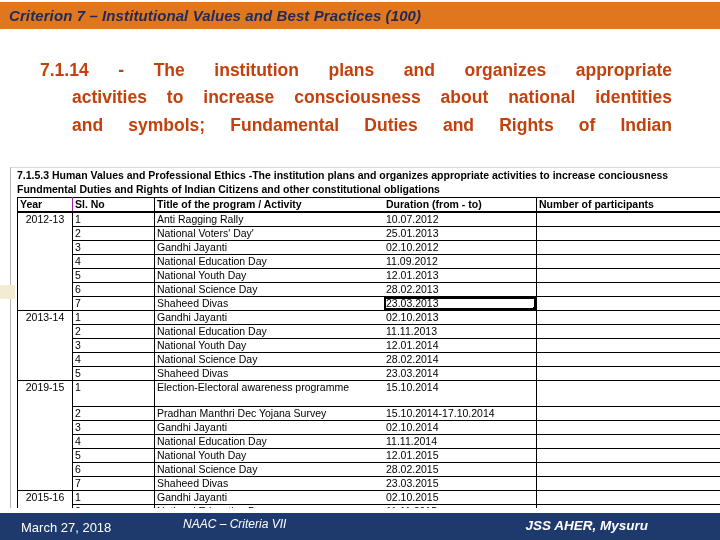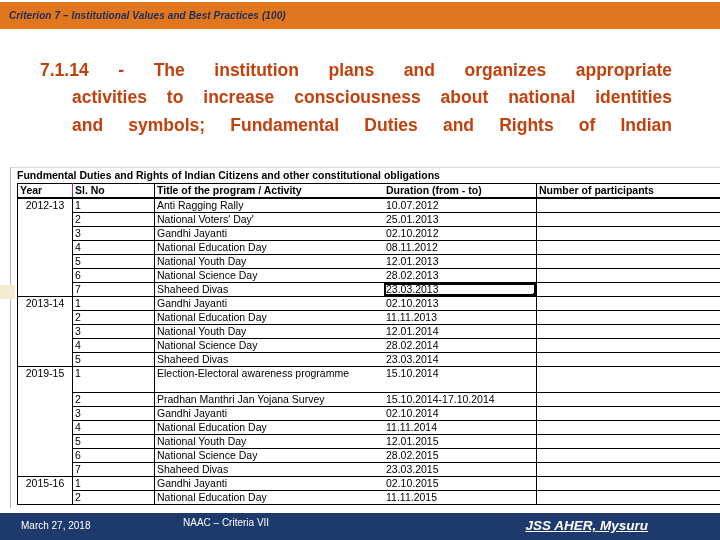--- a/index.html
+++ b/index.html
@@ -13,7 +13,7 @@
     background:#e0771e;display:flex;align-items:center;
   }
   .banner-title{
-    color:#1f2a5a;font-size:10px;font-weight:bold;font-style:italic;
+    color:#1f2a5a;font-size:15px;font-weight:bold;font-style:italic;
     padding-left:9px;letter-spacing:.1px;white-space:nowrap;
   }
   

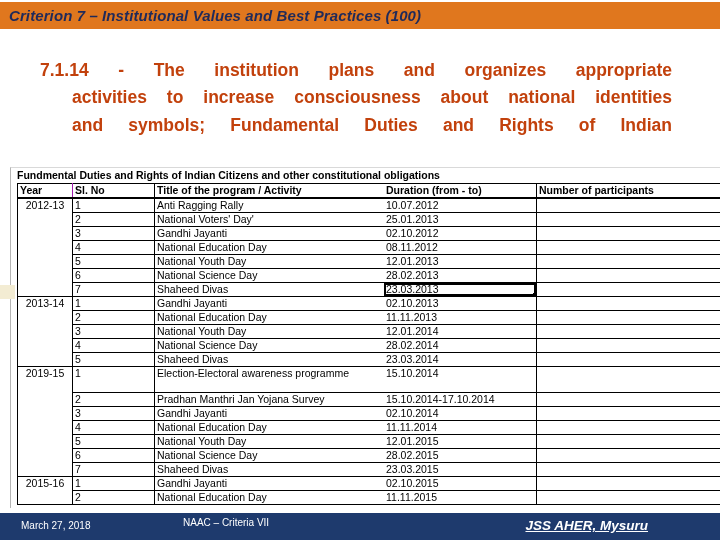--- a/index.html
+++ b/index.html
@@ -91,6 +91,7 @@
   </div>
 
   <div class="excel">
+    <div class="caption">7.1.5.3 Human Values and Professional Ethics -The institution plans and organizes appropriate activities to increase conciousness</div>
     <div class="caption">Fundmental Duties and Rights of Indian Citizens and other constitutional obligations</div>
 
     <table class="prog">

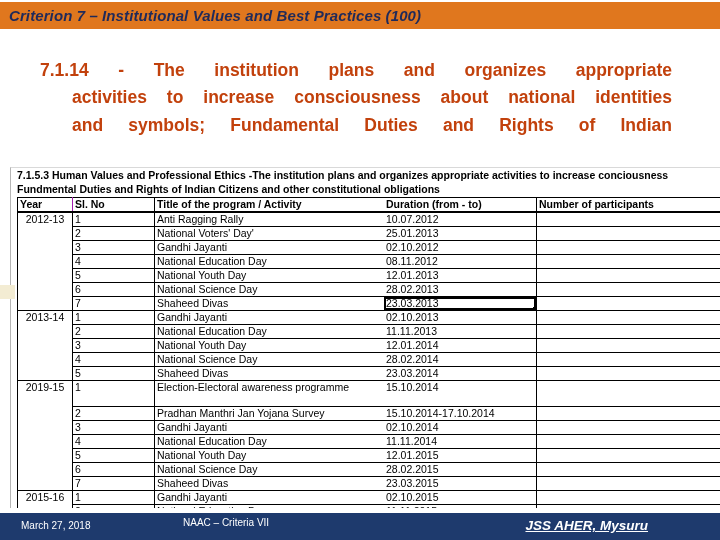--- a/index.html
+++ b/index.html
@@ -127,7 +127,7 @@
           <tr>
             <td class="sl">4</td>
             <td class="title">National Education Day</td>
-            <td class="dur">08.11.2012</td>
+            <td class="dur">11.09.2012</td>
             <td class="num">541</td>
           </tr>
           <tr>

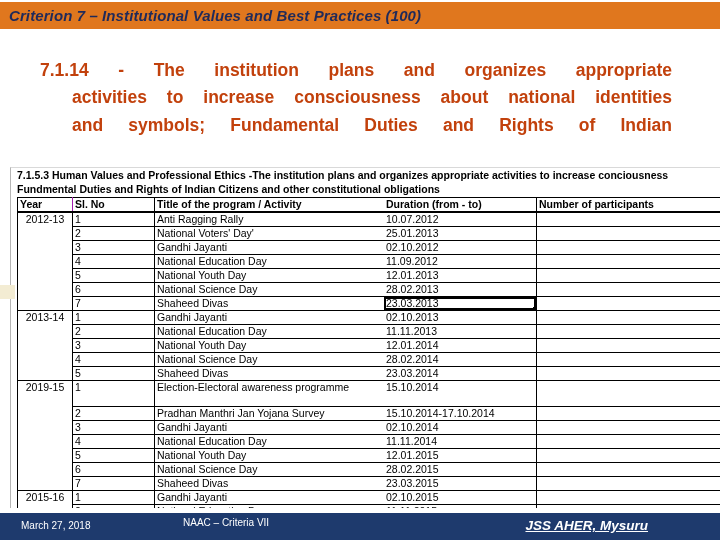--- a/index.html
+++ b/index.html
@@ -188,7 +188,7 @@
           </tr>
           <tr>
             <td class="sl">2</td>
-            <td class="title">Pradhan Manthri Jan Yojana Survey</td>
+            <td class="title">Pradhan Manthri Dec Yojana Survey</td>
             <td class="dur">15.10.2014-17.10.2014</td>
             <td class="num">105</td>
           </tr>

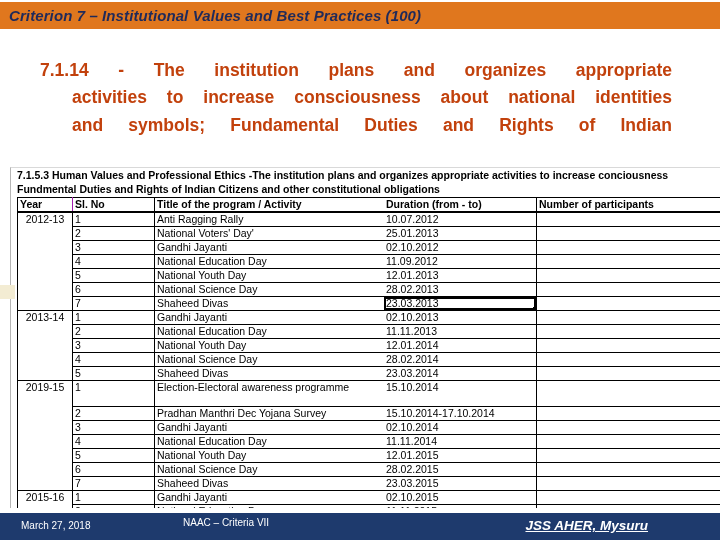--- a/index.html
+++ b/index.html
@@ -71,7 +71,7 @@
   .footer{
     position:absolute;left:0;top:513px;width:720px;height:27px;background:#1e3a6d;color:#fff;
   }
-  .footer-date{position:absolute;left:21px;top:7px;font-size:10px;}
+  .footer-date{position:absolute;left:21px;top:7px;font-size:13px;}
   .footer-center{position:absolute;left:183px;top:4px;font-size:10px;}
   .footer-right{position:absolute;right:72px;top:5px;font-size:13.5px;font-weight:bold;font-style:italic;text-decoration:underline;}
 </style>

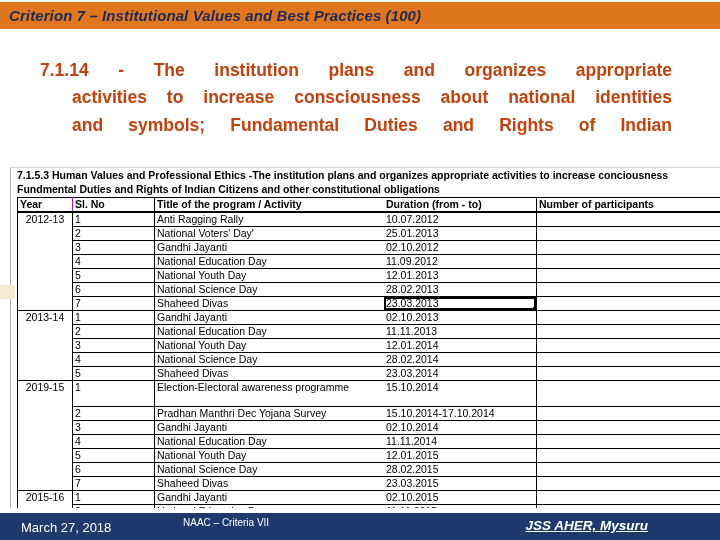--- a/index.html
+++ b/index.html
@@ -72,7 +72,7 @@
     position:absolute;left:0;top:513px;width:720px;height:27px;background:#1e3a6d;color:#fff;
   }
   .footer-date{position:absolute;left:21px;top:7px;font-size:13px;}
-  .footer-center{position:absolute;left:183px;top:4px;font-size:10px;}
+  .footer-center{position:absolute;left:183px;top:4px;font-size:12px;font-style:italic;}
   .footer-right{position:absolute;right:72px;top:5px;font-size:13.5px;font-weight:bold;font-style:italic;text-decoration:underline;}
 </style>
 </head>

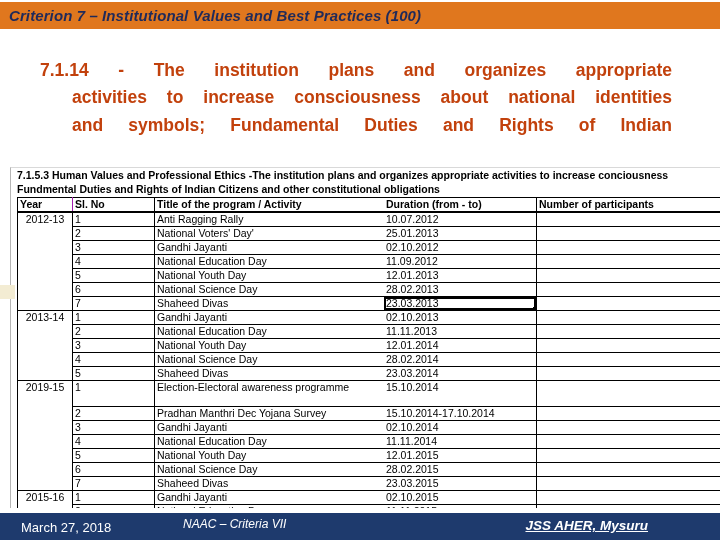--- a/index.html
+++ b/index.html
@@ -73,7 +73,7 @@
   }
   .footer-date{position:absolute;left:21px;top:7px;font-size:13px;}
   .footer-center{position:absolute;left:183px;top:4px;font-size:12px;font-style:italic;}
-  .footer-right{position:absolute;right:72px;top:5px;font-size:13.5px;font-weight:bold;font-style:italic;text-decoration:underline;}
+  .footer-right{position:absolute;right:72px;top:5px;font-size:13.5px;font-weight:bold;font-style:italic;}
 </style>
 </head>
 <body>

